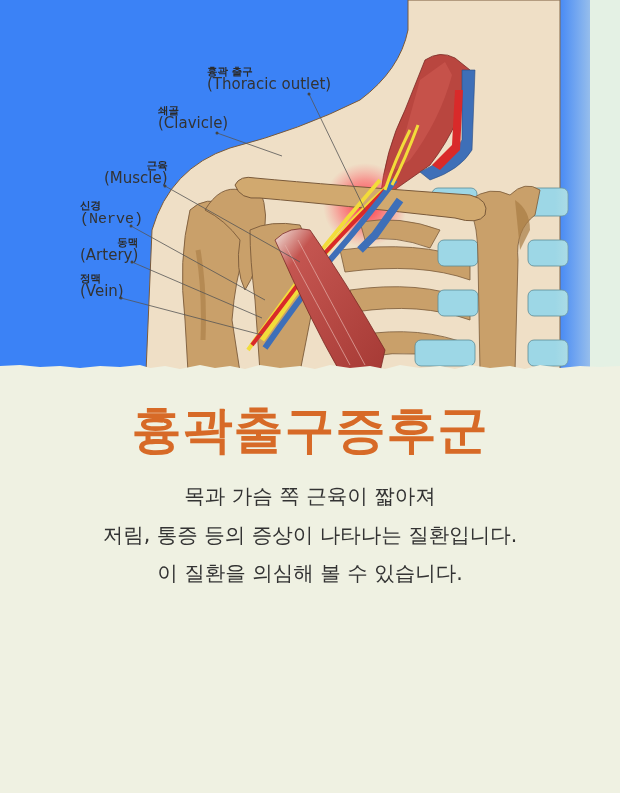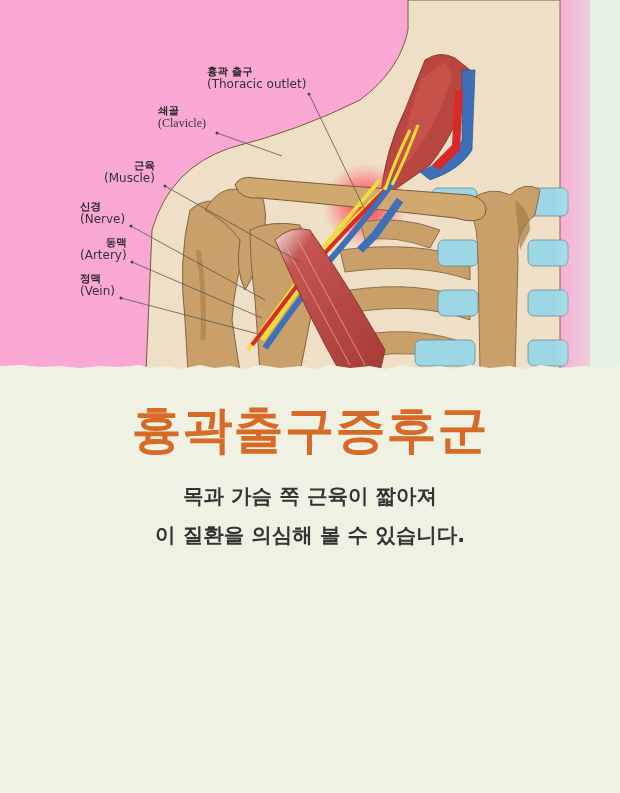--- a/index.html
+++ b/index.html
@@ -11,7 +11,7 @@
   }
   .illustration {
     position: absolute; left: 0; top: 0; width: 620px; height: 372px;
-    background: #f9a8d4;
+    background: #3b82f6;
     overflow: hidden;
   }
   .illustration svg { position: absolute; left: 0; top: 0; }

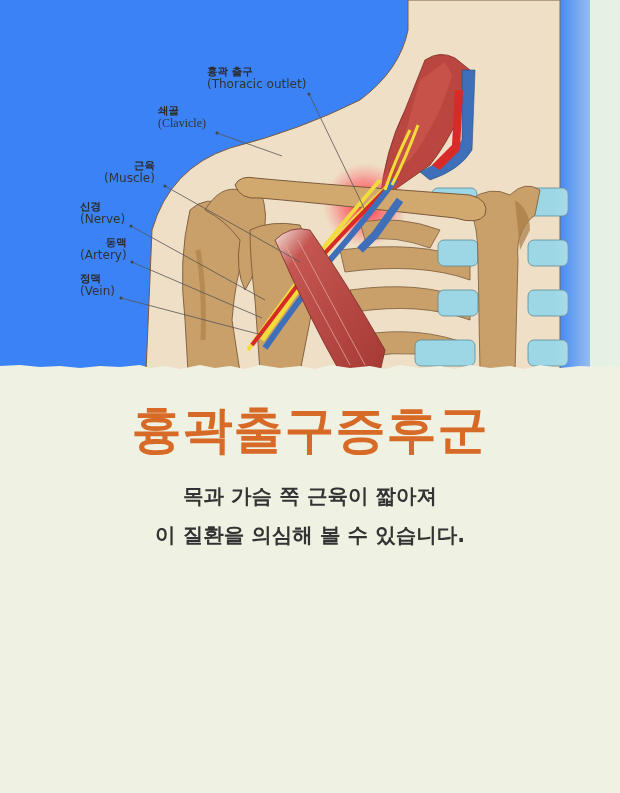--- a/index.html
+++ b/index.html
@@ -23,7 +23,7 @@
     color: #2b2b2b;
     font-weight: bold;
   }
-  .label .en { font-weight: normal; font-size: 12px; color: #333; }
+  .label .en { font-weight: normal; font-size: 15px; color: #333; }
   .paper-edge { position: absolute; left: 0; top: 358px; width: 620px; height: 24px; }
   .title {
     position: absolute; left: 0; top: 392px; width: 620px;

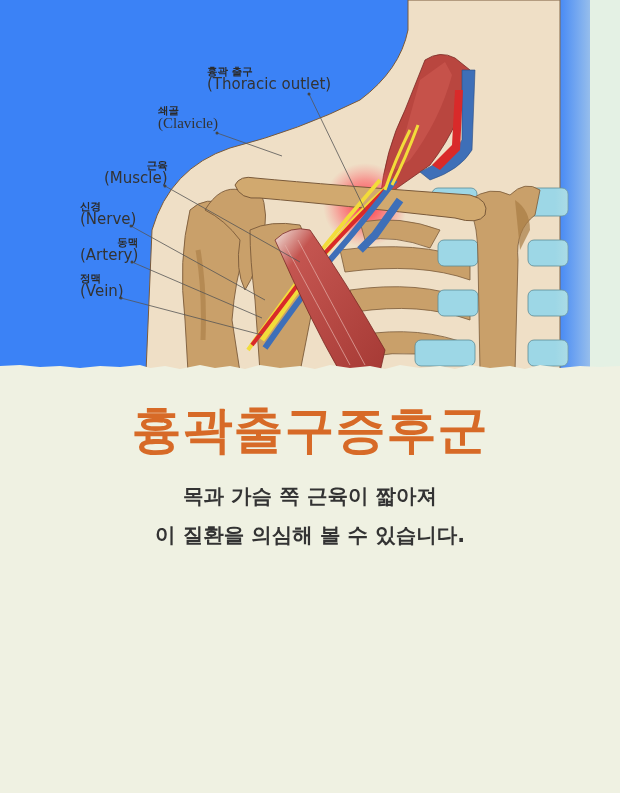--- a/index.html
+++ b/index.html
@@ -139,7 +139,7 @@
     <div>흉곽 출구</div>
     <div class="en">(Thoracic outlet)</div>
   </div>
-  <div class="label" style="left:158px; top:104px;font-family:Liberation Serif, serif;">
+  <div class="label" style="left:158px; top:104px;">
     <div>쇄골</div>
     <div class="en">(Clavicle)</div>
   </div>

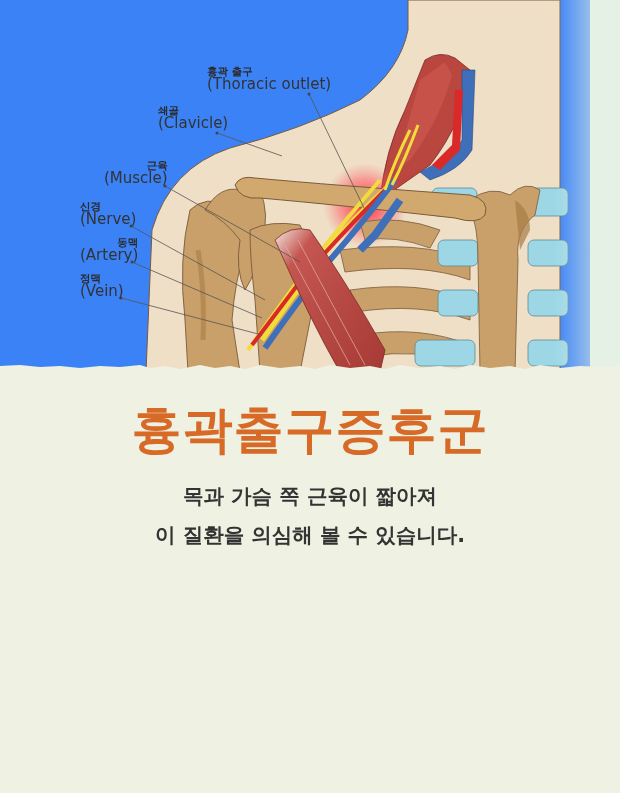--- a/index.html
+++ b/index.html
@@ -147,7 +147,7 @@
     <div>근육</div>
     <div class="en">(Muscle)</div>
   </div>
-  <div class="label" style="left:80px; top:200px;">
+  <div class="label" style="left:80px; top:200px;font-family:Liberation Mono, monospace;">
     <div>신경</div>
     <div class="en">(Nerve)</div>
   </div>

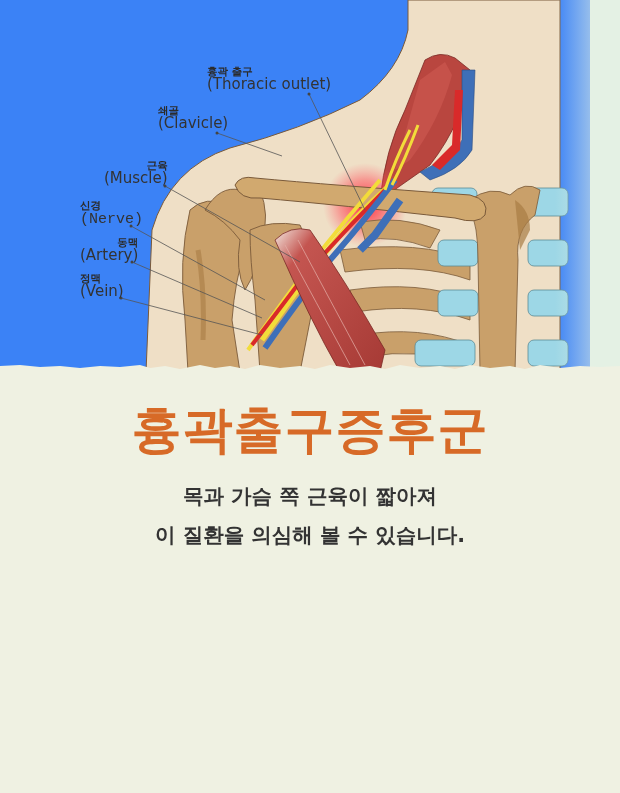--- a/index.html
+++ b/index.html
@@ -40,7 +40,7 @@
     color: #333333;
     font-size: 20.5px;
     line-height: 38.5px;
-    font-weight: 700;
+    font-weight: 400;
   }
   .body-text div { white-space: nowrap; }
 </style>

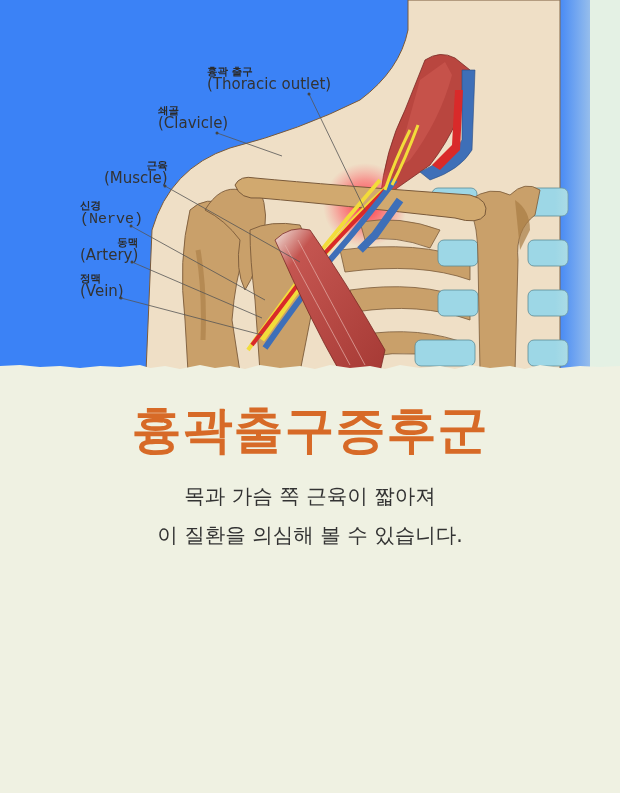--- a/index.html
+++ b/index.html
@@ -169,6 +169,7 @@
 
 <div class="body-text">
   <div>목과 가슴 쪽 근육이 짧아져</div>
+  <div>저림, 통증 등의 증상이 나타나는 질환입니다.</div>
   <div>이 질환을 의심해 볼 수 있습니다.</div>
 </div>
 

